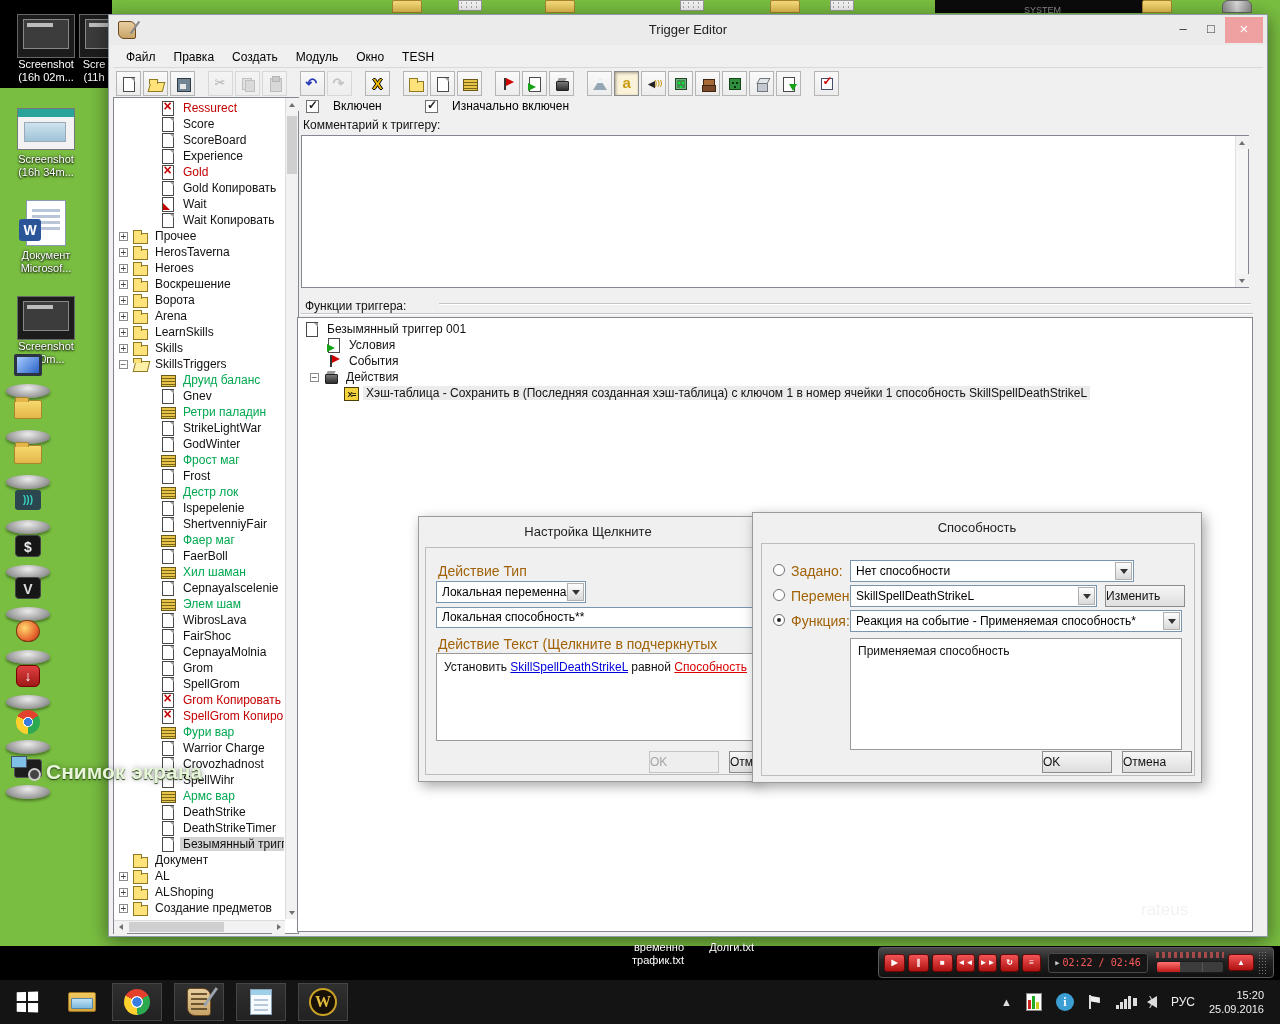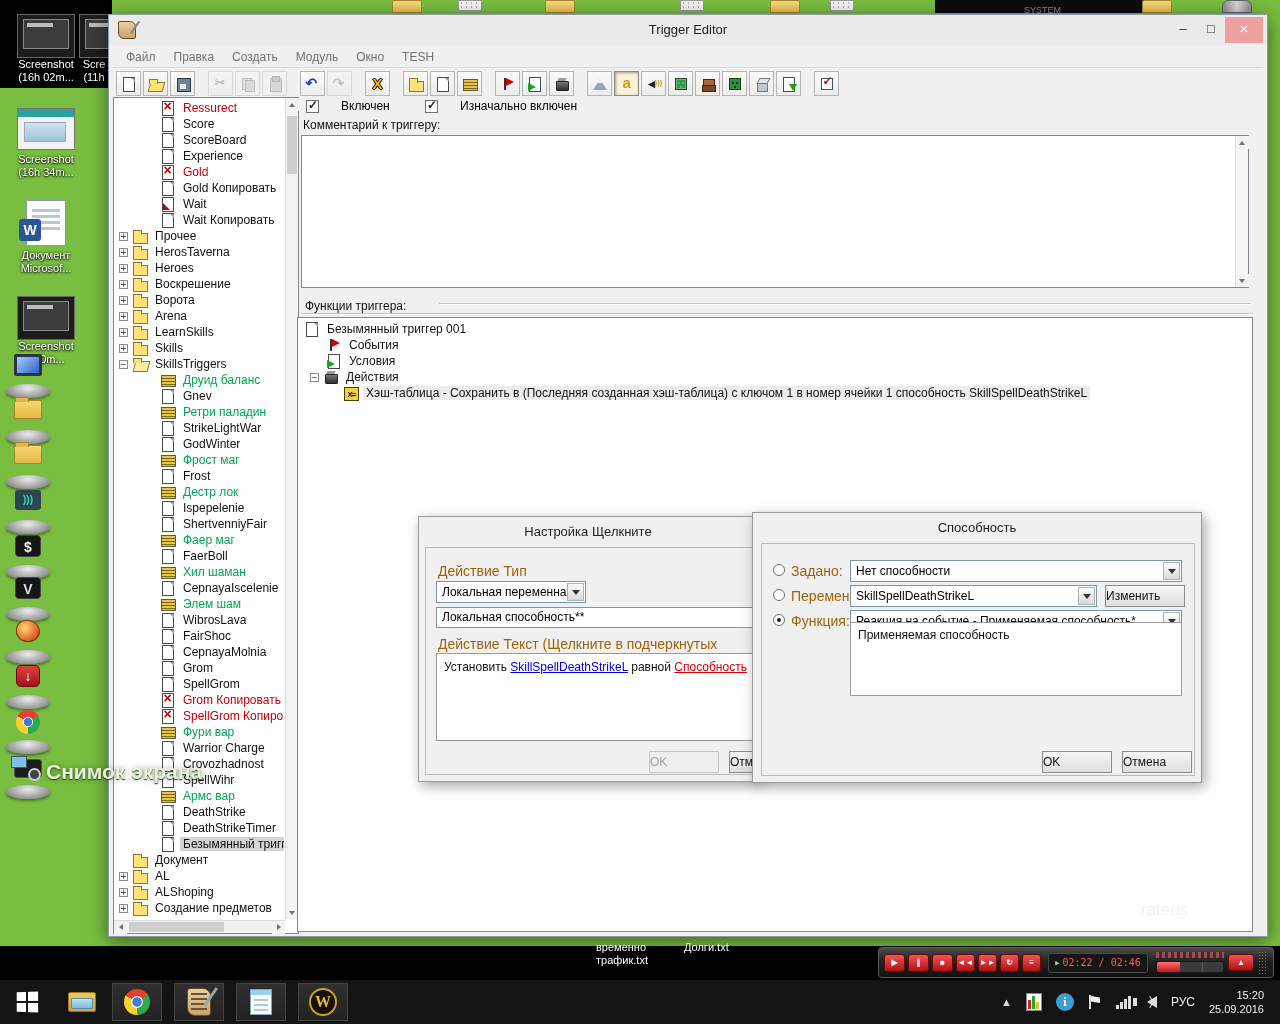--- a/index.html
+++ b/index.html
@@ -109,7 +109,7 @@
 #winctrls{position:absolute;right:4px;top:2px;display:flex;height:26px}
 .wbtn{width:28px;height:26px;text-align:center;line-height:24px;font-size:13px;color:#333}
 .wbtn.close{width:38px;background:#efa0a0;color:#fff;font-size:15px}
-#menubar{position:absolute;left:8px;top:33px;display:flex;font-size:12px;color:#737373}
+#menubar{position:absolute;left:8px;top:33px;display:flex;font-size:12px;color:#000000}
 .menu-item{padding:2px 9px 3px 9px}
 #menusep{position:absolute;left:4px;top:52px;width:1150px;border-top:1px solid #d8d8d8}
 #toolbar{position:absolute;left:7px;top:56px;display:flex;align-items:center}

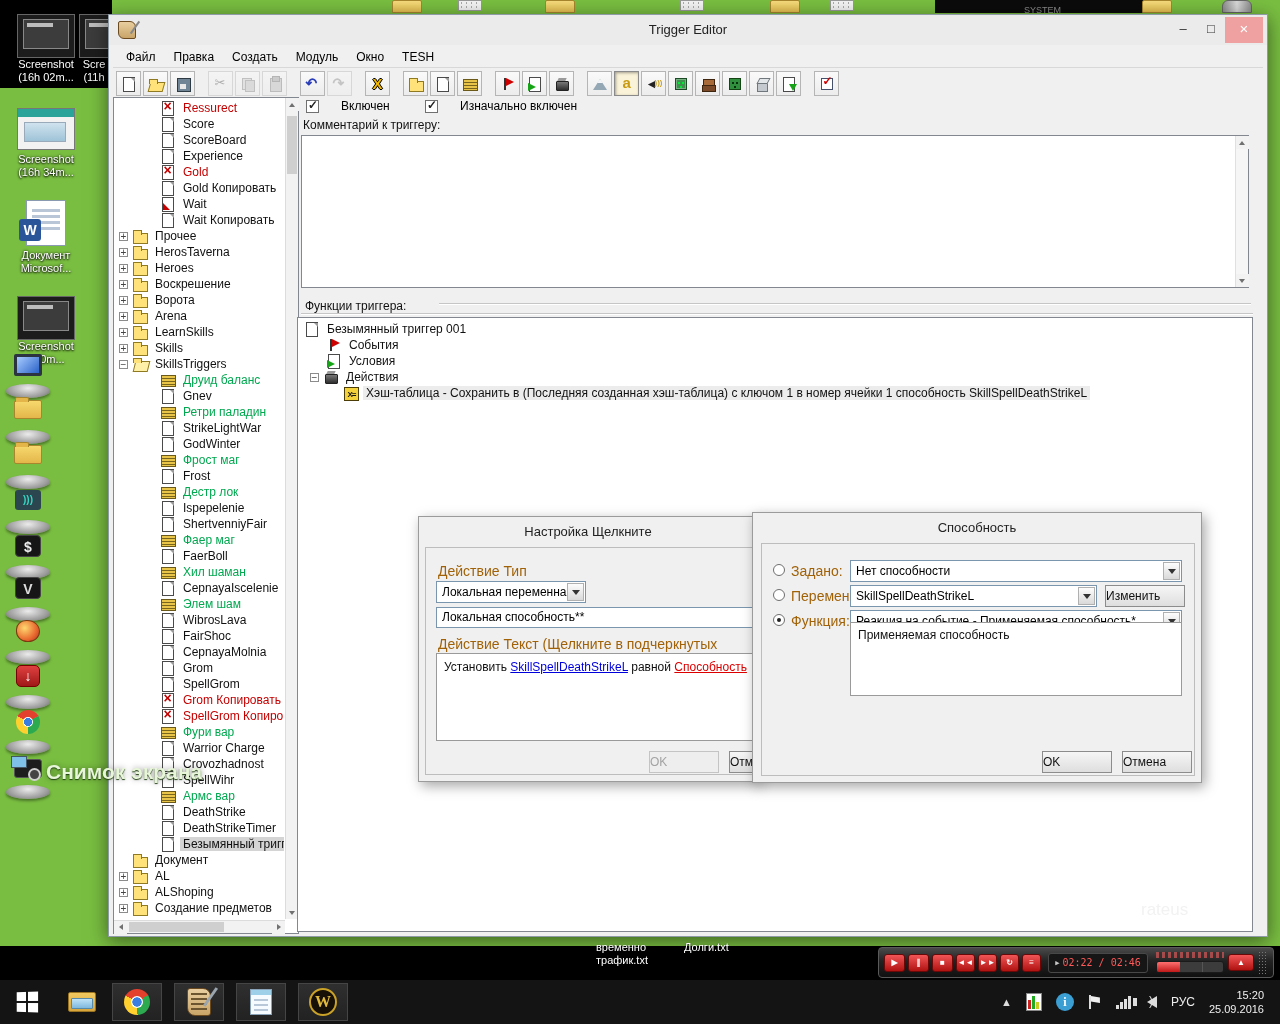--- a/index.html
+++ b/index.html
@@ -190,7 +190,7 @@
 .hthumb{position:absolute;top:1px;bottom:1px;left:15px;width:95px;background:#cfcfcf}
 
 
-.cbwrap{position:absolute;display:flex;align-items:center;gap:22px;font-size:12px}
+.cbwrap{position:absolute;display:flex;align-items:center;gap:14px;font-size:12px}
 .cbox{width:13px;height:13px;background:#fff;border:1px solid #707070;position:relative}
 .cbox.checked::after{content:"✓";position:absolute;left:1px;top:-3px;font-size:12px;font-weight:bold;color:#222}
 #commentLabel{position:absolute;left:194px;top:103px;font-size:12px;color:#111}

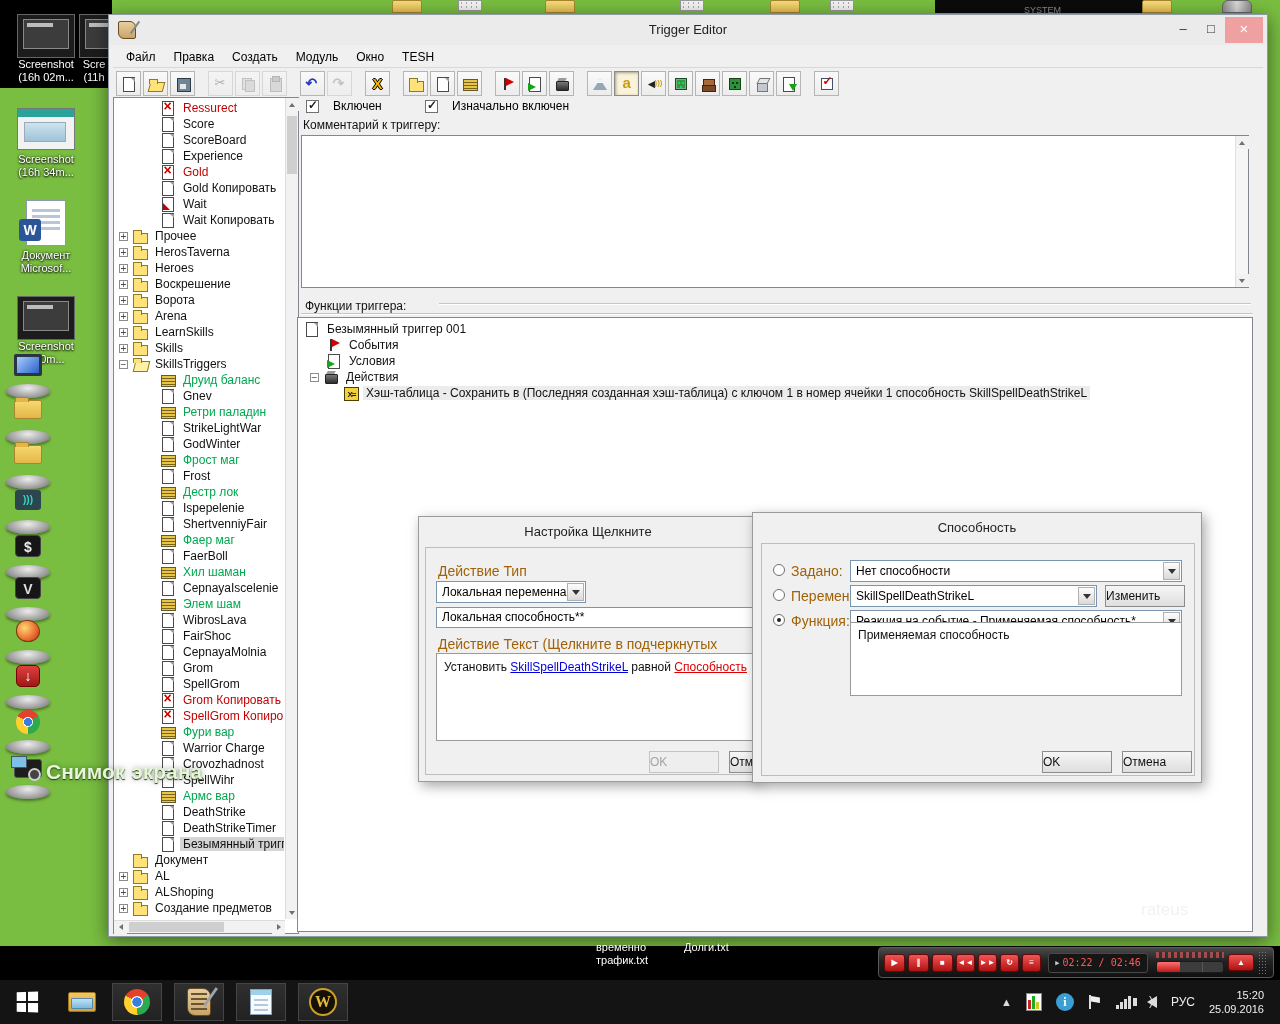--- a/index.html
+++ b/index.html
@@ -799,13 +799,13 @@
           </div>
           <div class="trow">
             <div class="tsp" style="width: 26px;"></div>
+            <div class="ticon i-cond"></div>
+            <div class="tlabel">Условия</div>
+          </div>
+          <div class="trow">
+            <div class="tsp" style="width: 26px;"></div>
             <div class="ticon i-flag"></div>
             <div class="tlabel">События</div>
-          </div>
-          <div class="trow">
-            <div class="tsp" style="width: 26px;"></div>
-            <div class="ticon i-cond"></div>
-            <div class="tlabel">Условия</div>
           </div>
           <div class="trow">
             <div class="tsp" style="width: 10px;"></div>

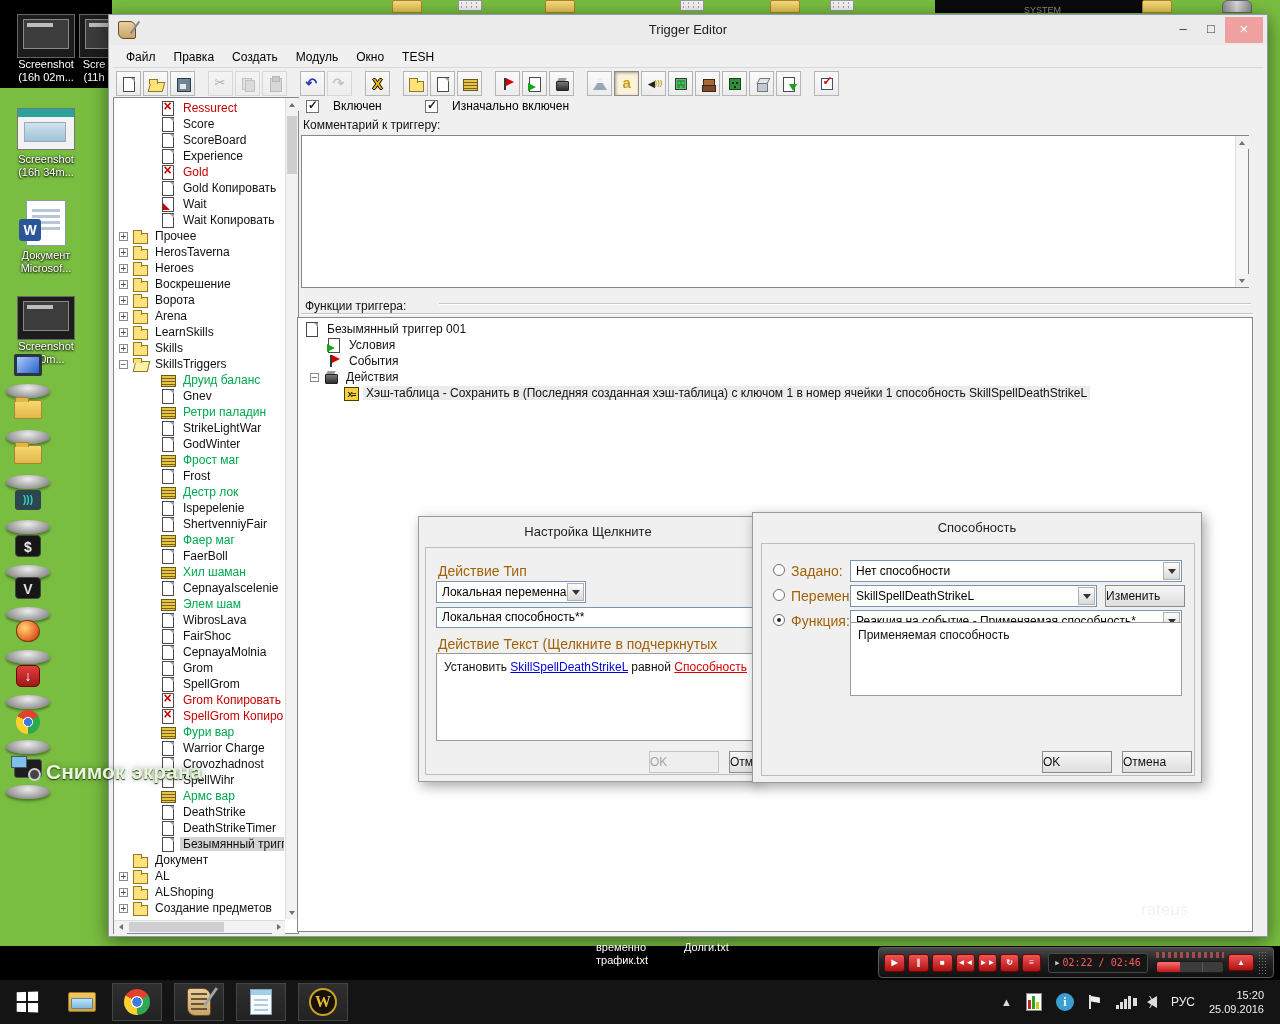--- a/index.html
+++ b/index.html
@@ -844,7 +844,7 @@
     <div class="dlg-panel" style="left:8px;top:30px;width:434px;height:233px"></div>
     <div class="radio" style="left:20px;top:51px"></div>
     <div class="dlabel2" style="left:38px;top:50px">Задано:</div>
-    <div class="combo" style="left:97px;top:47px;width:332px">
+    <div class="combo" style="left:97px;top:47px;width:284px">
       <span>Нет способности</span>
       <span class="arr"></span>
     </div>

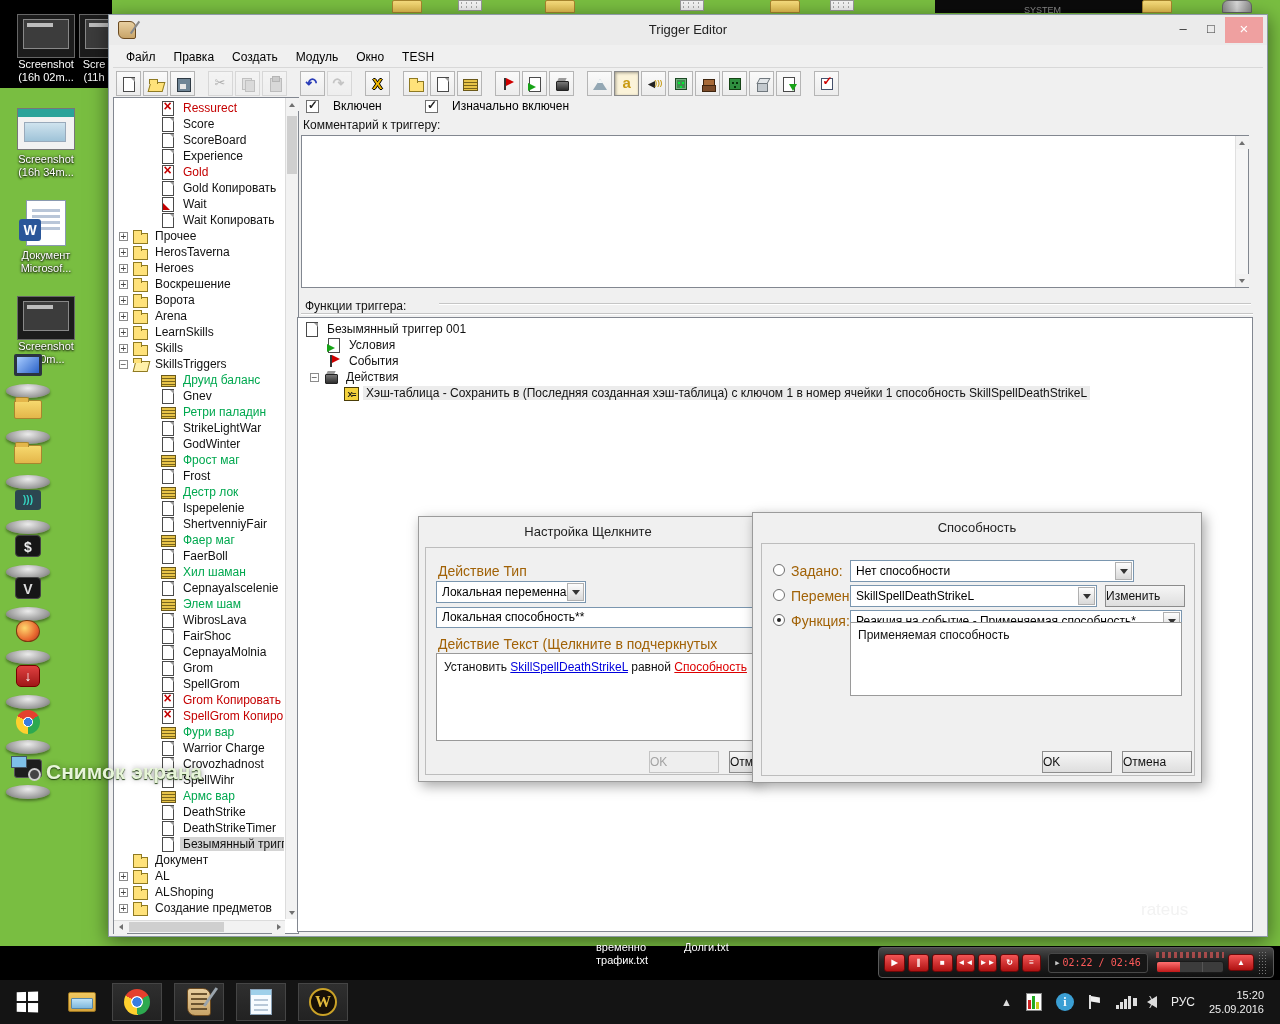--- a/index.html
+++ b/index.html
@@ -861,7 +861,7 @@
       <span>Реакция на событие - Применяемая способность*</span>
       <span class="arr"></span>
     </div>
-    <div class="descbox" style="left:97px;top:109px;width:332px;height:74px">Применяемая способность</div>
+    <div class="descbox" style="left:97px;top:125px;width:332px;height:112px">Применяемая способность</div>
     <div class="btn" style="left:289px;top:238px;width:70px;height:22px">OK</div>
     <div class="btn" style="left:369px;top:238px;width:70px;height:22px">Отмена</div>
   </div>

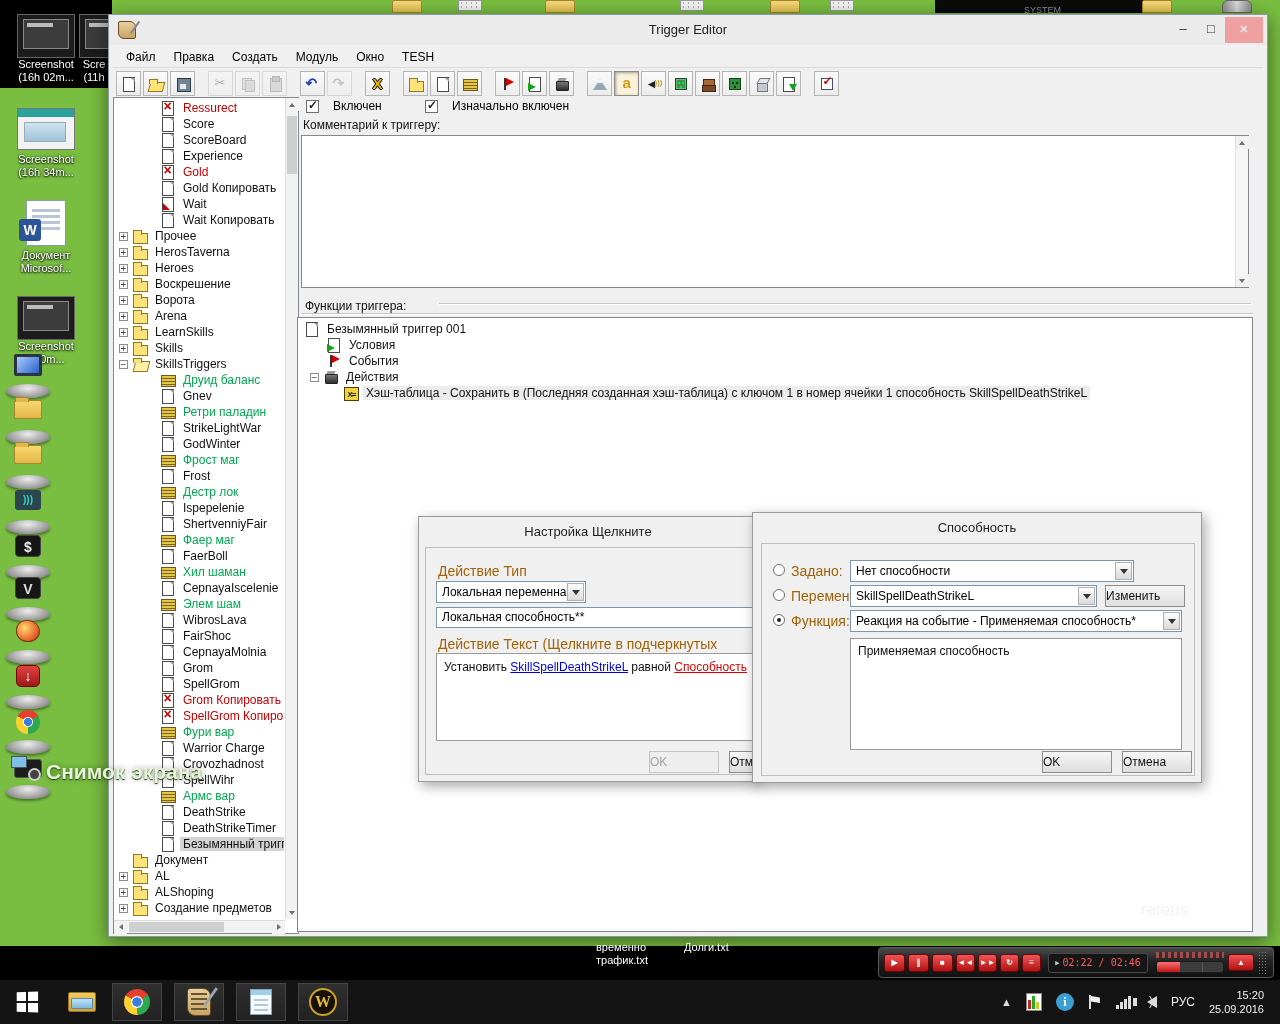--- a/index.html
+++ b/index.html
@@ -51,7 +51,7 @@
 
 
 #strip{position:absolute;left:0;top:946px;width:1280px;height:34px;background:#000;z-index:15}
-.filelabel{position:absolute;color:#fff;font-size:11px;line-height:13px;text-align:left;z-index:16;text-shadow:0 1px 2px #000}
+.filelabel{position:absolute;color:#fff;font-size:11px;line-height:13px;text-align:right;z-index:16;text-shadow:0 1px 2px #000}
 
 
 #rateus{position:absolute;left:1141px;top:900px;color:#f2f2f2;font-size:17px;z-index:21}

